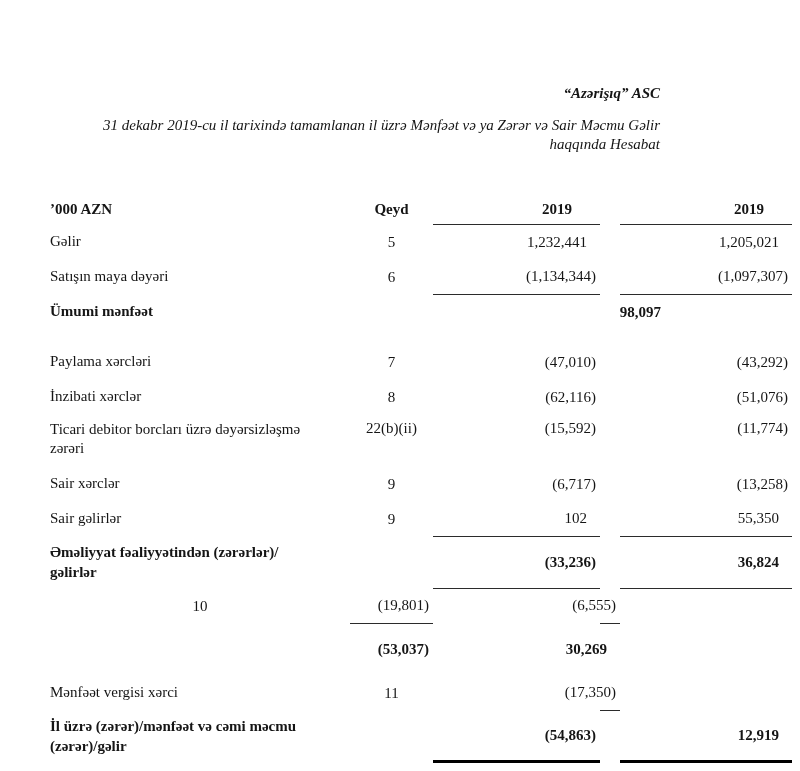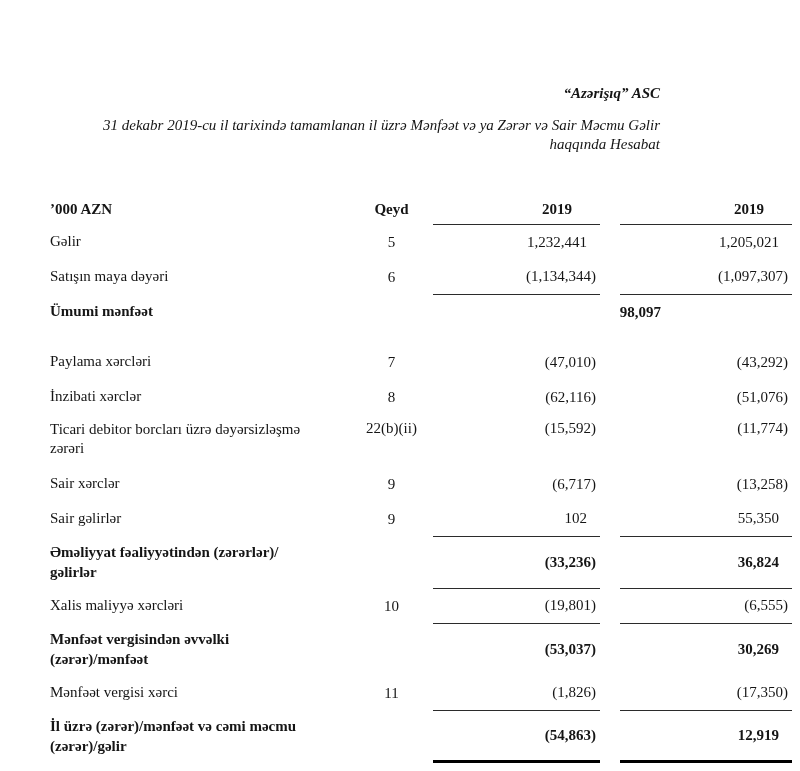--- a/index.html
+++ b/index.html
@@ -166,7 +166,6 @@
     <div class="c val np">36,824</div>
   </div>
         <div class="row rule">
-    <div class="c label">Xalis maliyyə xərcləri</div>
     <div class="c note">10</div>
     <div class="c val">(19,801)</div>
     <div class="c gap"></div>

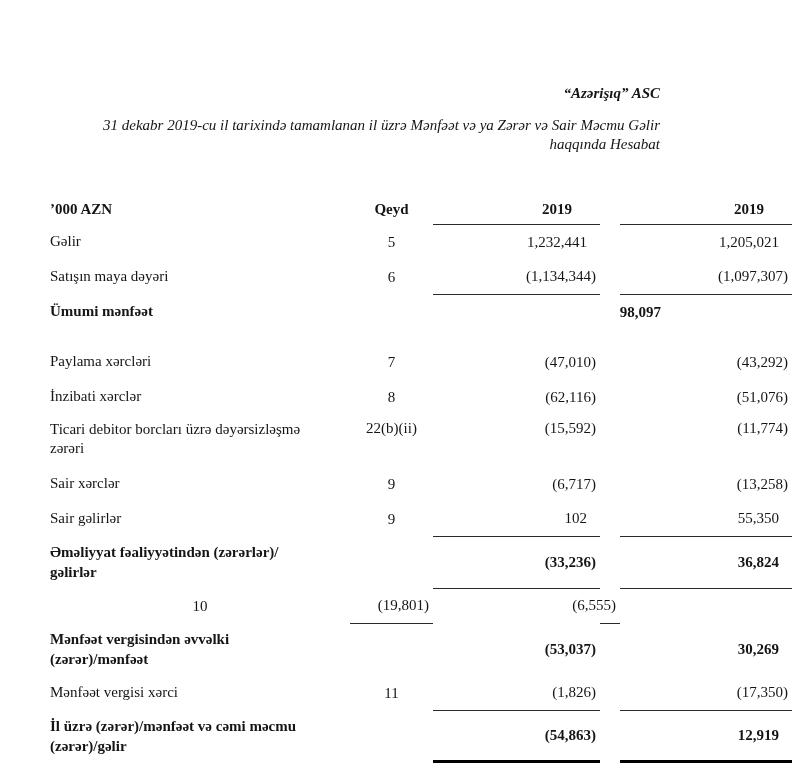--- a/index.html
+++ b/index.html
@@ -172,8 +172,6 @@
     <div class="c val">(6,555)</div>
   </div>
         <div class="row bold tall">
-    <div class="c label">Mənfəət vergisindən əvvəlki
-(zərər)/mənfəət</div>
     <div class="c note"></div>
     <div class="c val">(53,037)</div>
     <div class="c gap"></div>

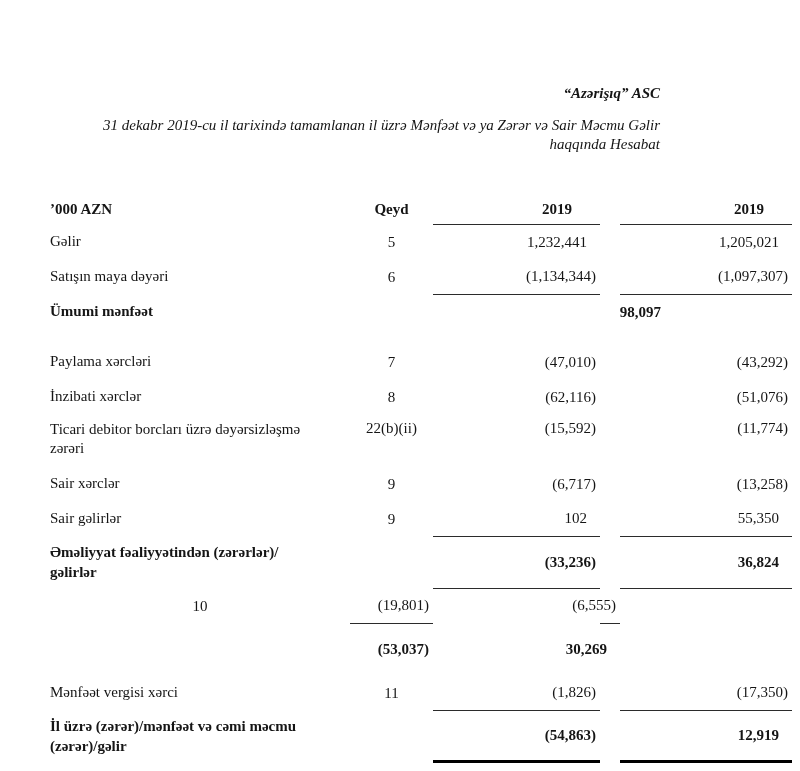--- a/index.html
+++ b/index.html
@@ -180,7 +180,6 @@
         <div class="row rule">
     <div class="c label">Mənfəət vergisi xərci</div>
     <div class="c note">11</div>
-    <div class="c val">(1,826)</div>
     <div class="c gap"></div>
     <div class="c val">(17,350)</div>
   </div>

